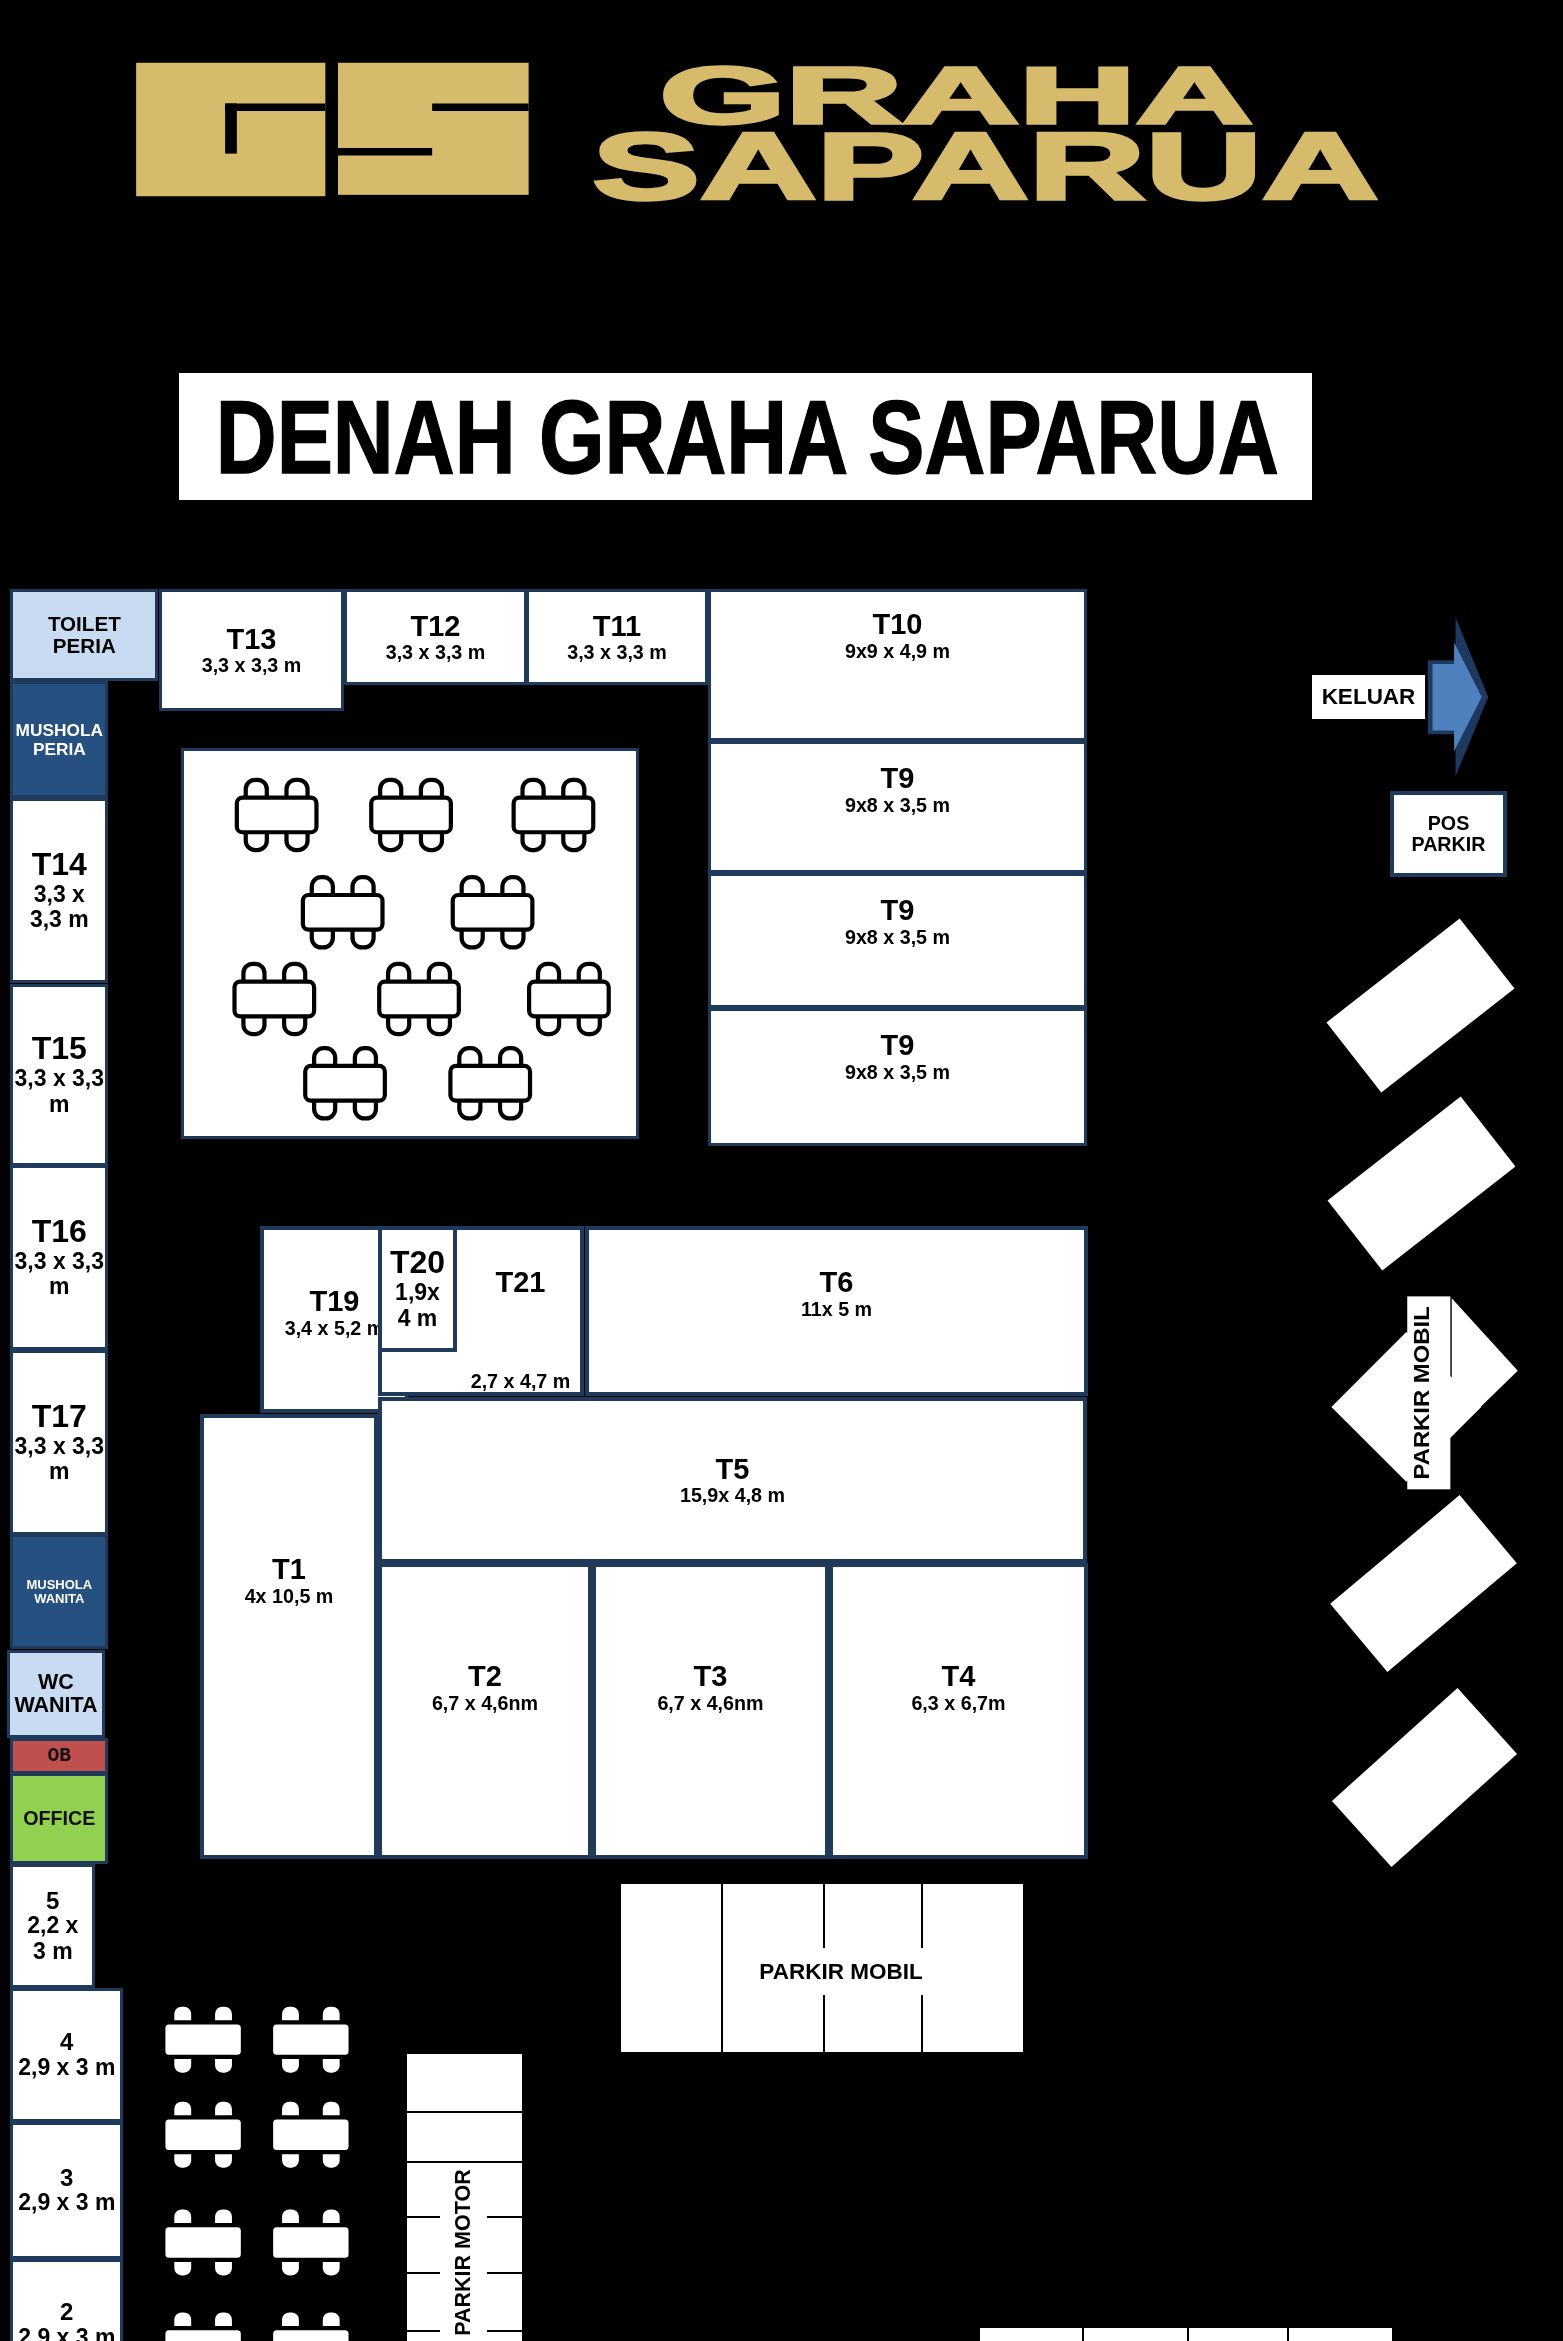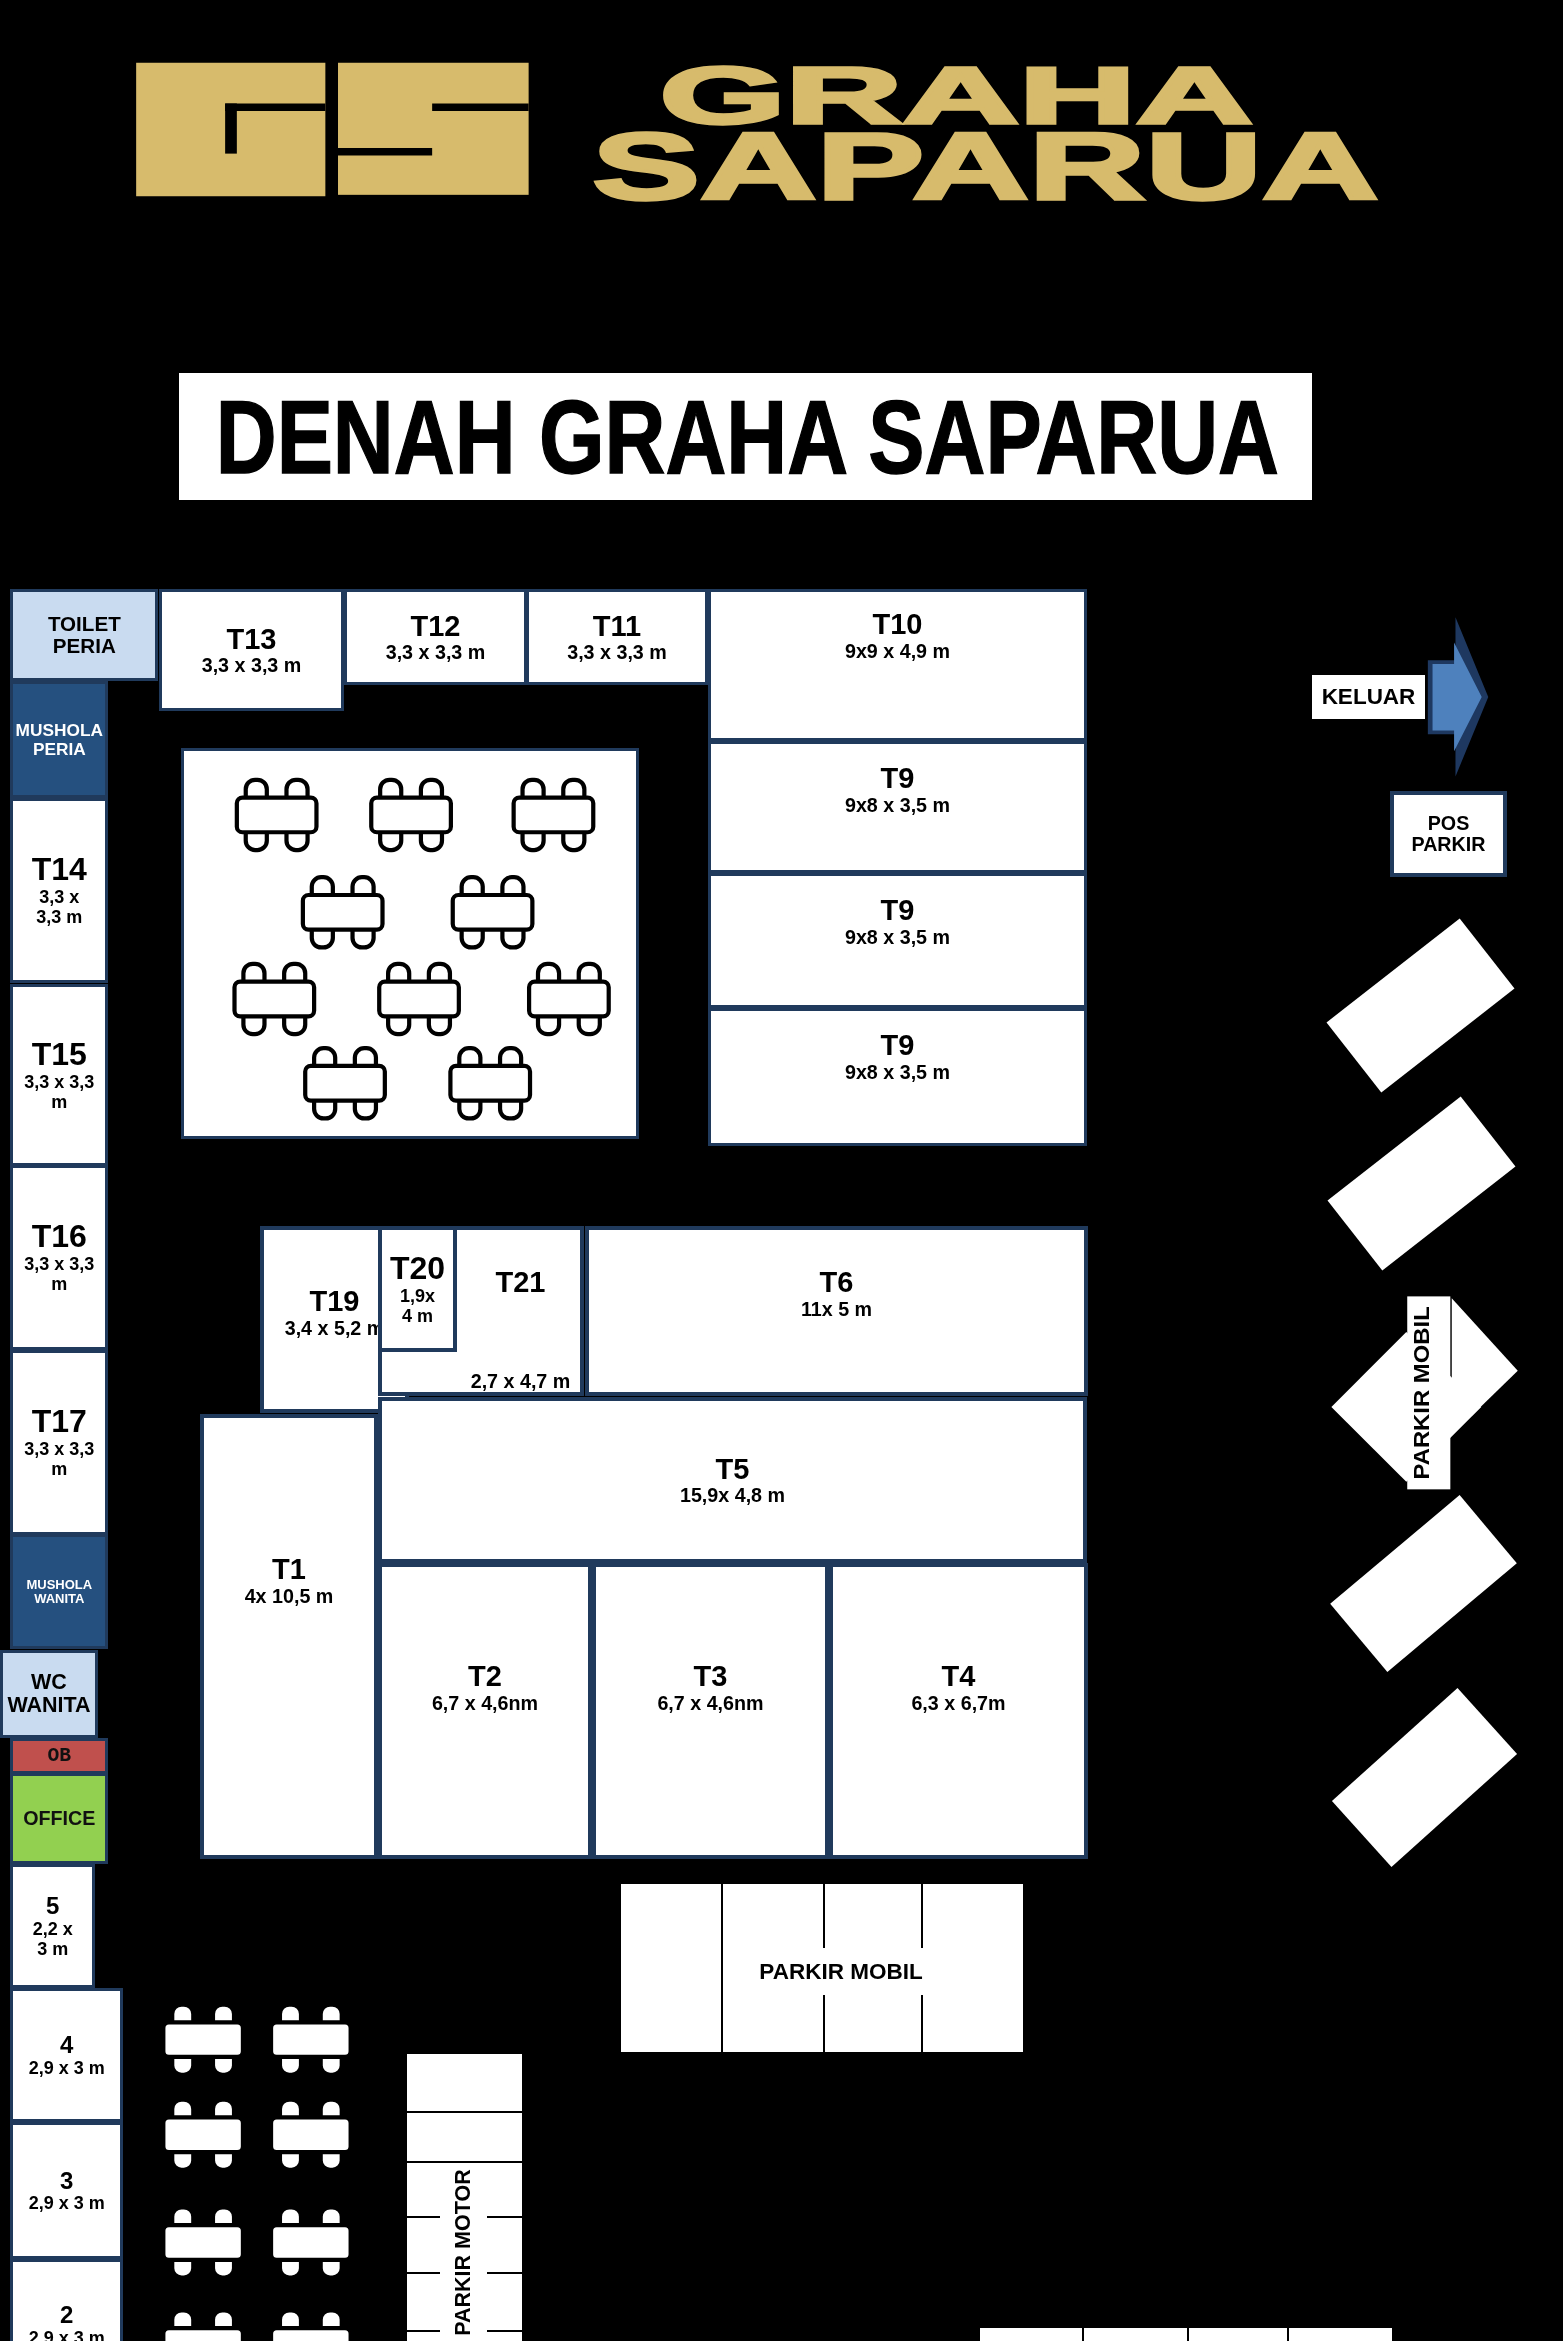--- a/index.html
+++ b/index.html
@@ -19,7 +19,7 @@
   .dim{font-size:19.7px;line-height:1.12;white-space:pre-line;}
   .lbl.s56{font-size:32px;}
   .lbl.s52{font-size:24px;}
-  .dim.s38{font-size:18px;}
+  .dim.s38{font-size:23px;}
   .bg-lb{background:var(--light-blue);}
   .bg-db{background:var(--dark-blue);color:#fff;}
   .bg-red{background:var(--red);color:#111;font-family:Liberation Mono, monospace;}

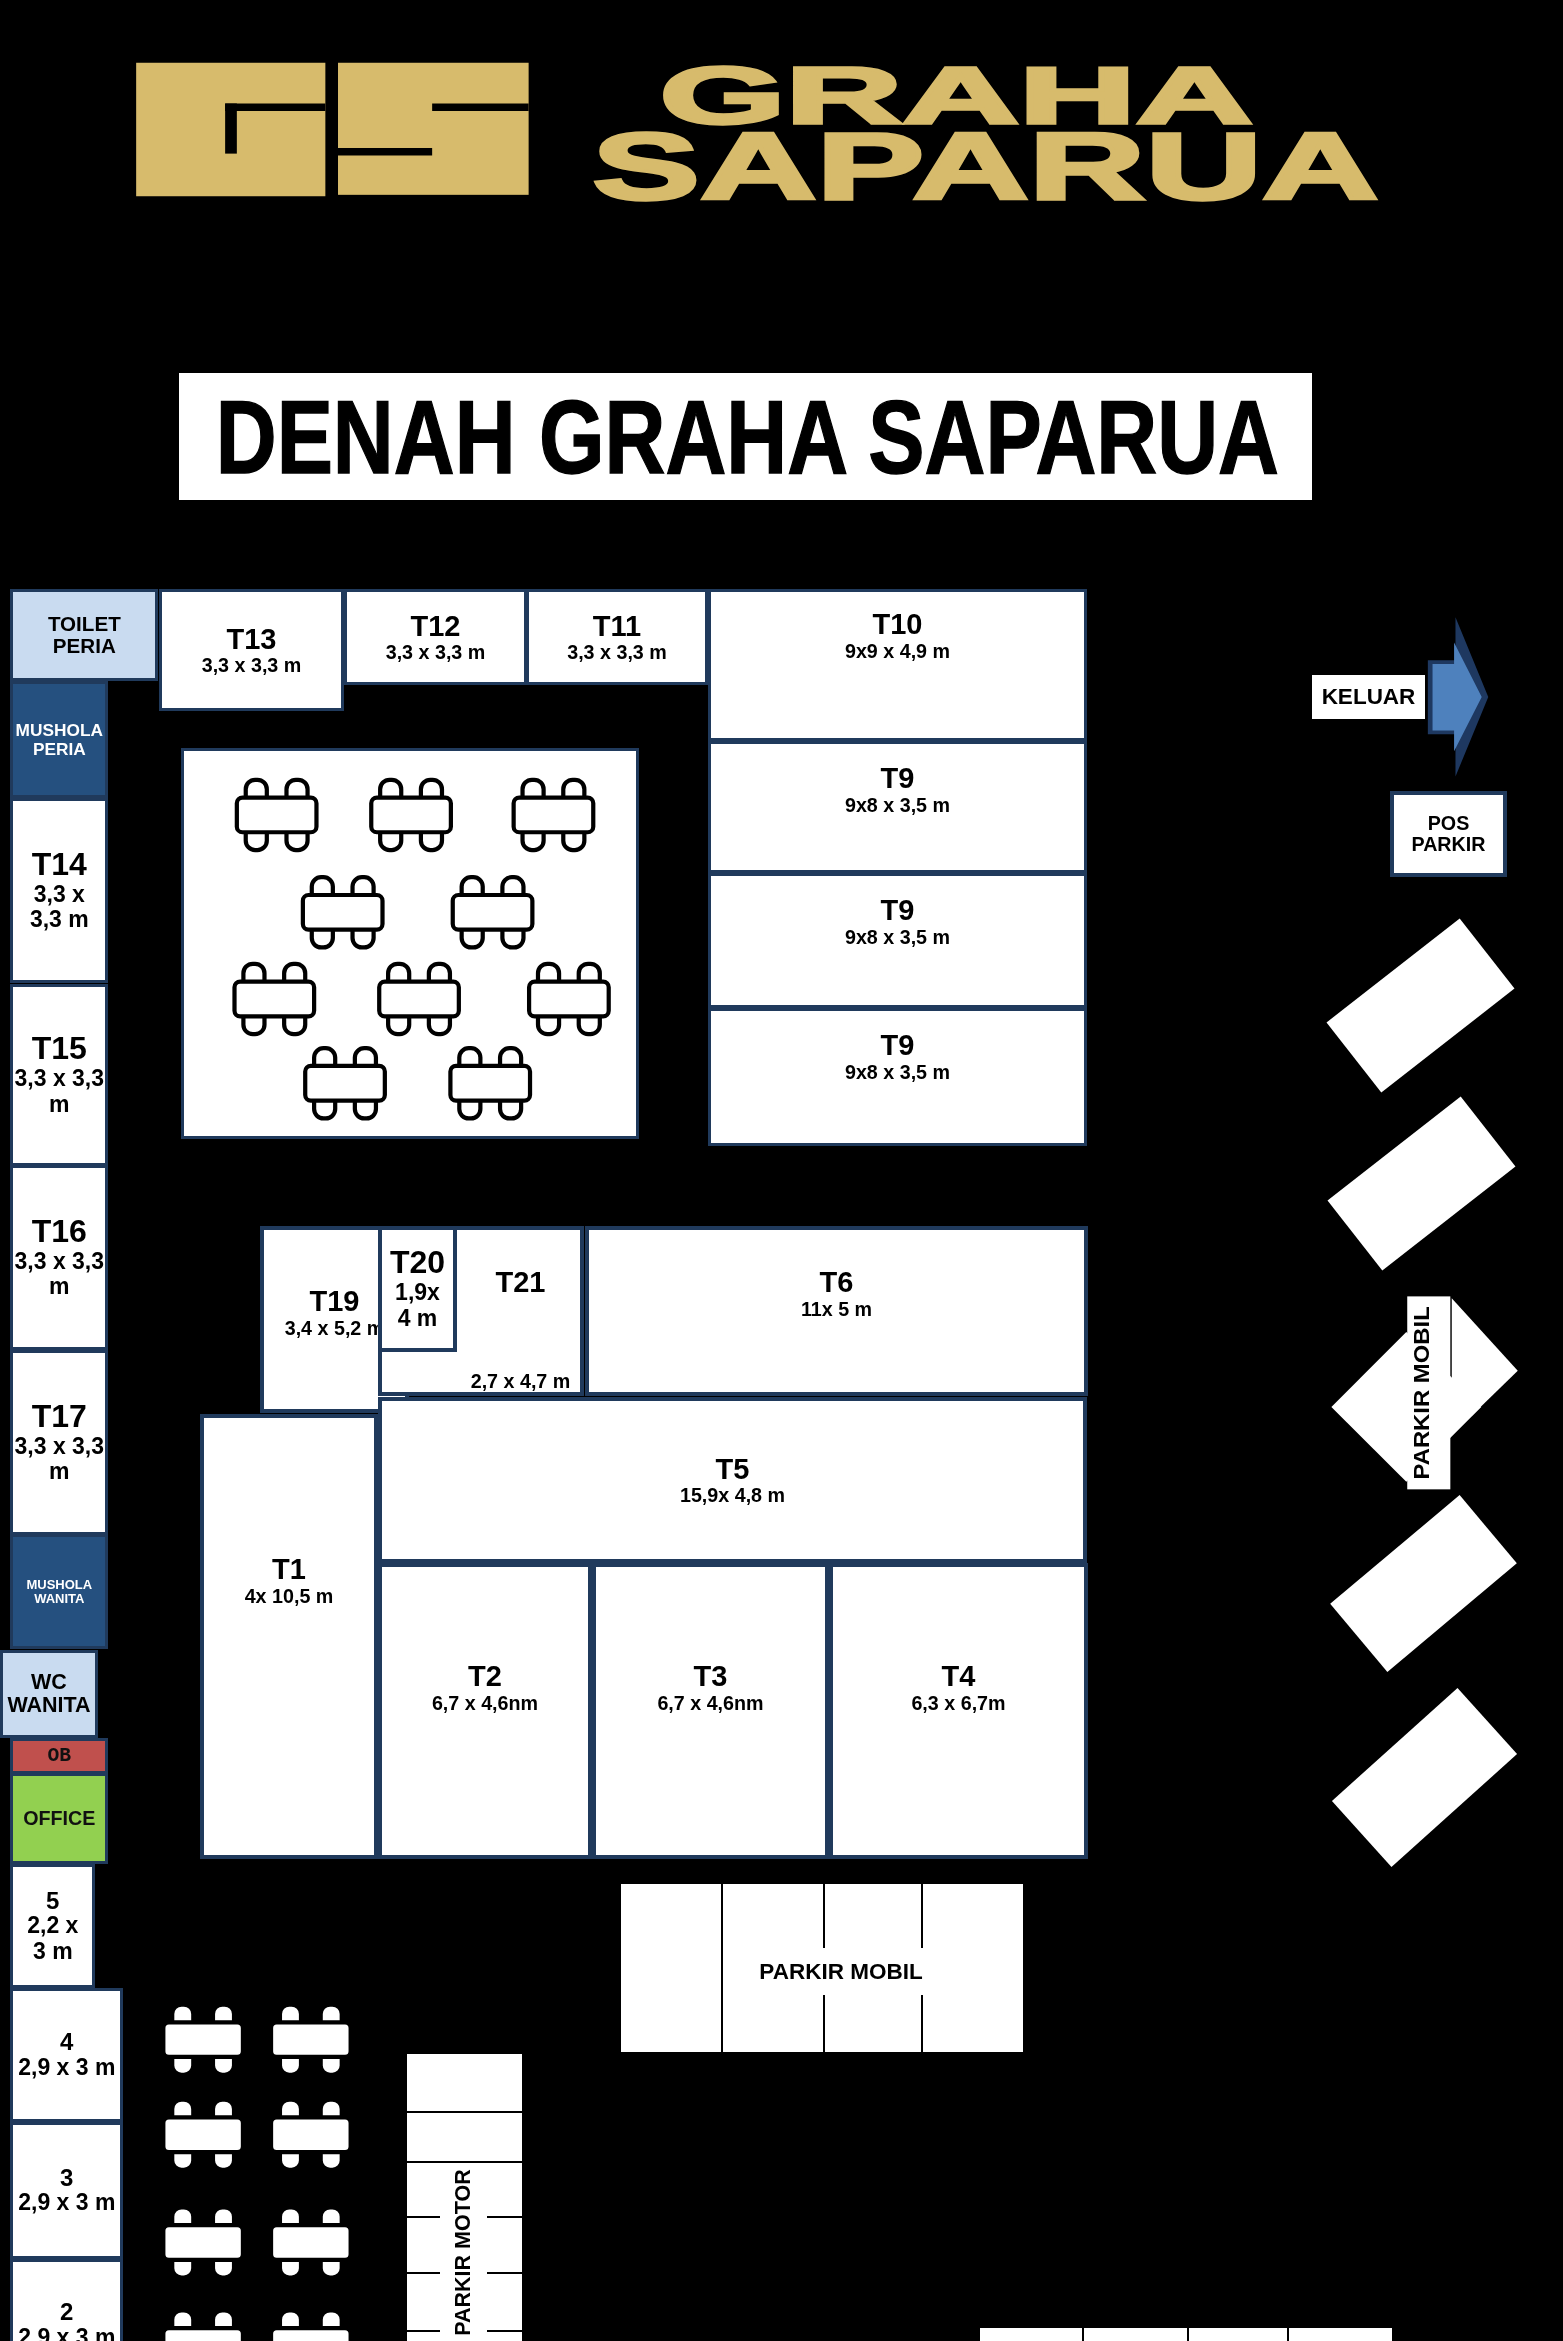--- a/index.html
+++ b/index.html
@@ -71,7 +71,7 @@
     <div class="lbl" style="font-size:13px">MUSHOLA
 WANITA</div>
   </div>
-  <div class="box rm bg-lb" style="left:0;top:1650px;width:98px;height:88px;">
+  <div class="box rm bg-lb" style="left:7px;top:1650px;width:98px;height:88px;">
     <div class="lbl" style="font-size:21.5px">WC
 WANITA</div>
   </div>

